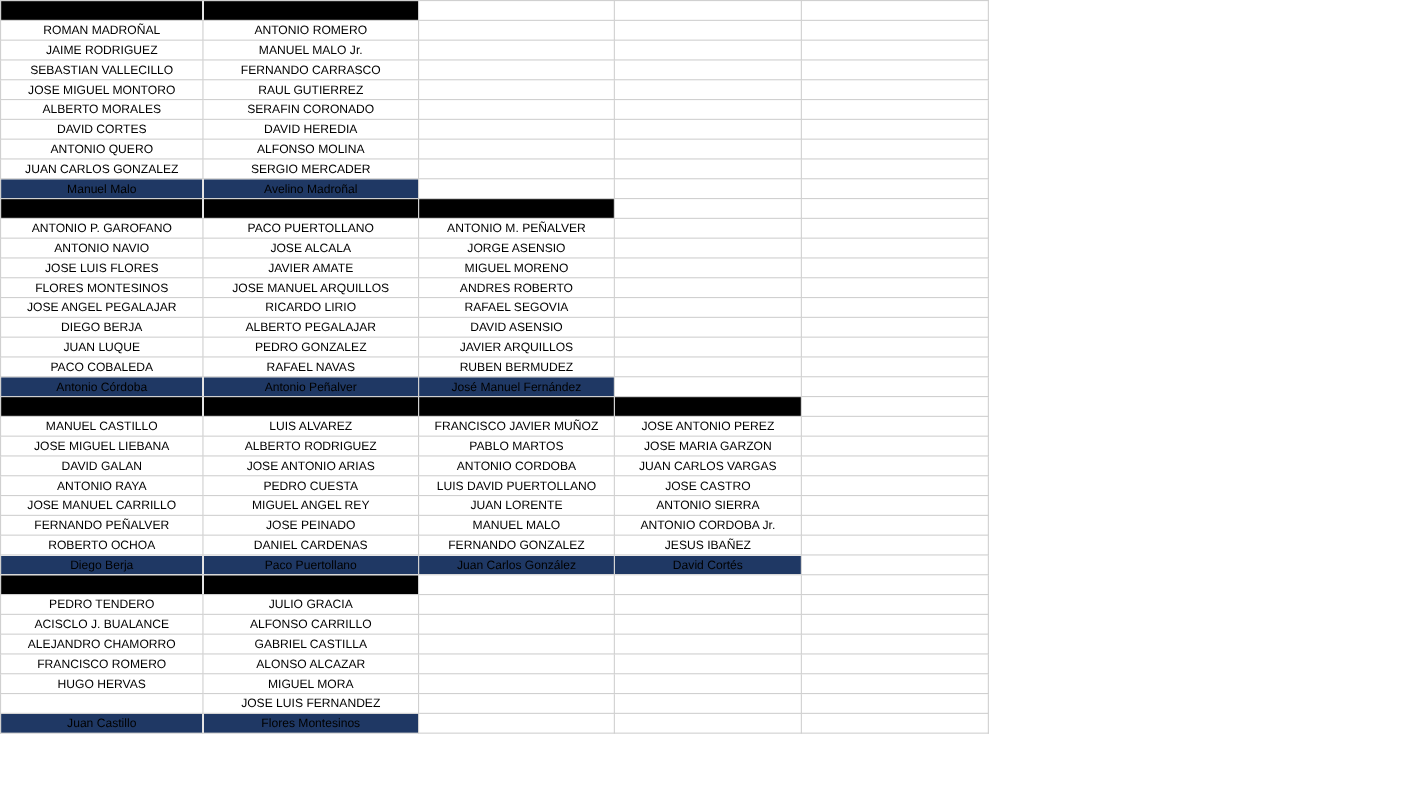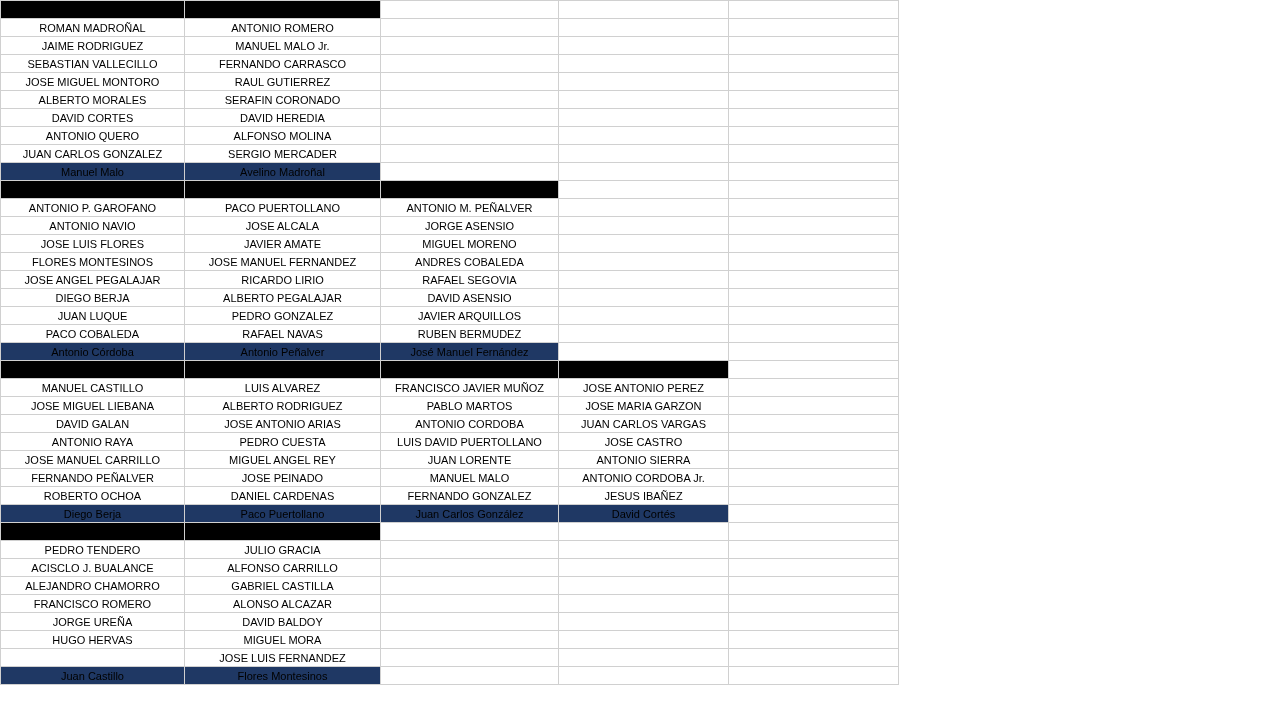--- a/index.html
+++ b/index.html
@@ -177,7 +177,7 @@
       </tr>
       <tr>
         <td class="member">FLORES MONTESINOS</td>
-        <td class="member">JOSE MANUEL FERNANDEZ</td>
+        <td class="member">JOSE MANUEL ARQUILLOS</td>
         <td class="member">ANDRES COBALEDA</td>
         <td class="blank"></td>
         <td class="empty-narrow"></td>

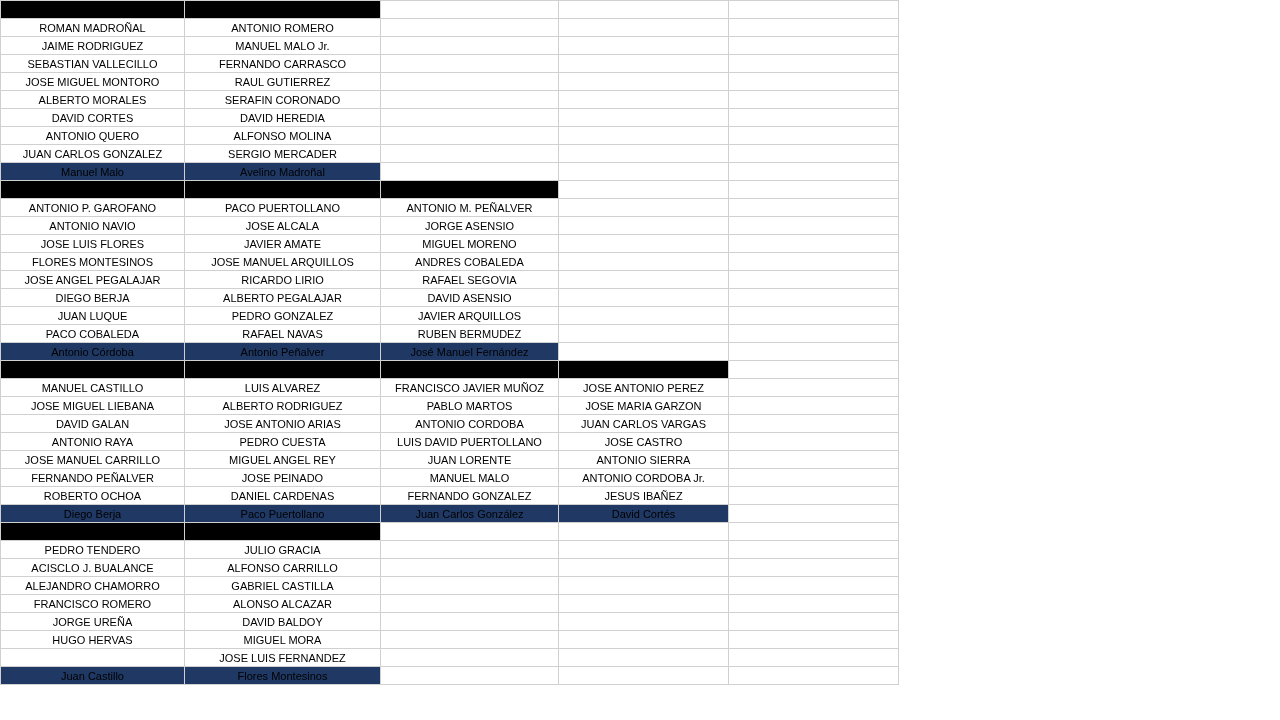--- a/index.html
+++ b/index.html
@@ -178,7 +178,7 @@
       <tr>
         <td class="member">FLORES MONTESINOS</td>
         <td class="member">JOSE MANUEL ARQUILLOS</td>
-        <td class="member">ANDRES COBALEDA</td>
+        <td class="member">ANDRES ROBERTO</td>
         <td class="blank"></td>
         <td class="empty-narrow"></td>
       </tr>

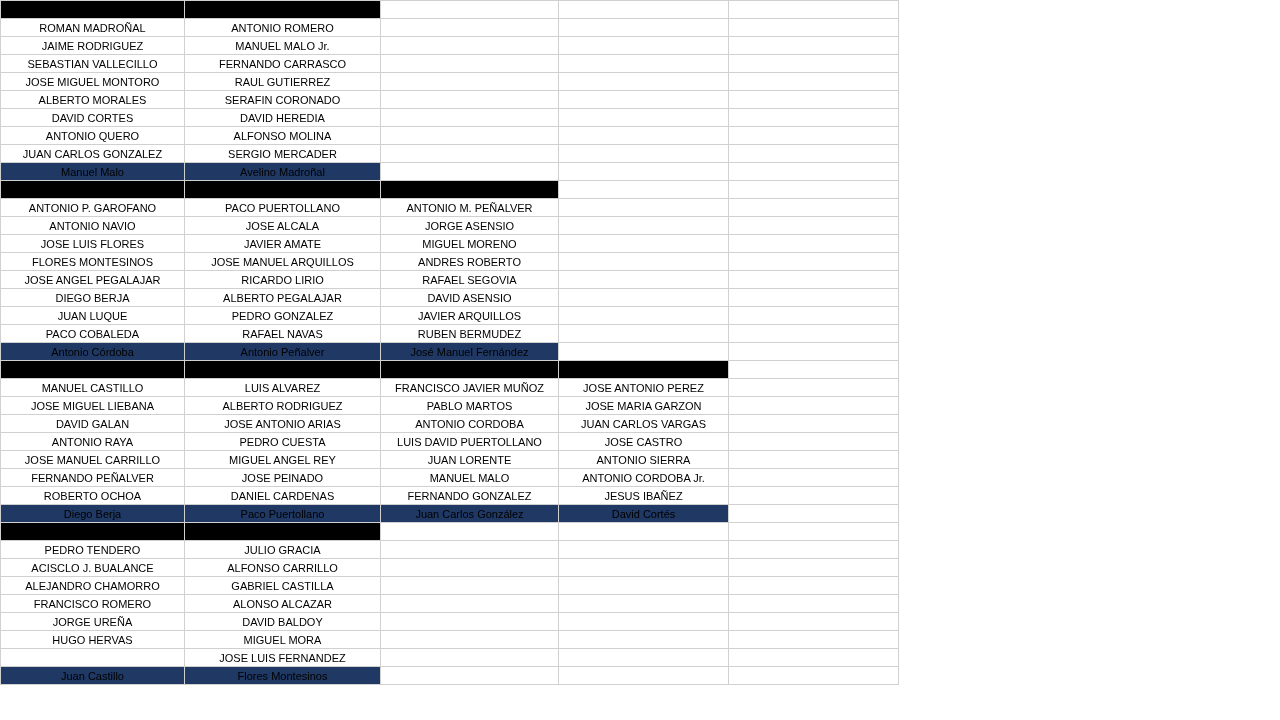--- a/index.html
+++ b/index.html
@@ -318,13 +318,6 @@
         <td class="empty-narrow"></td>
       </tr>
       <tr>
-        <td class="member">JORGE UREÑA</td>
-        <td class="member">DAVID BALDOY</td>
-        <td class="blank"></td>
-        <td class="blank"></td>
-        <td class="empty-narrow"></td>
-      </tr>
-      <tr>
         <td class="member">HUGO HERVAS</td>
         <td class="member">MIGUEL MORA</td>
         <td class="blank"></td>

